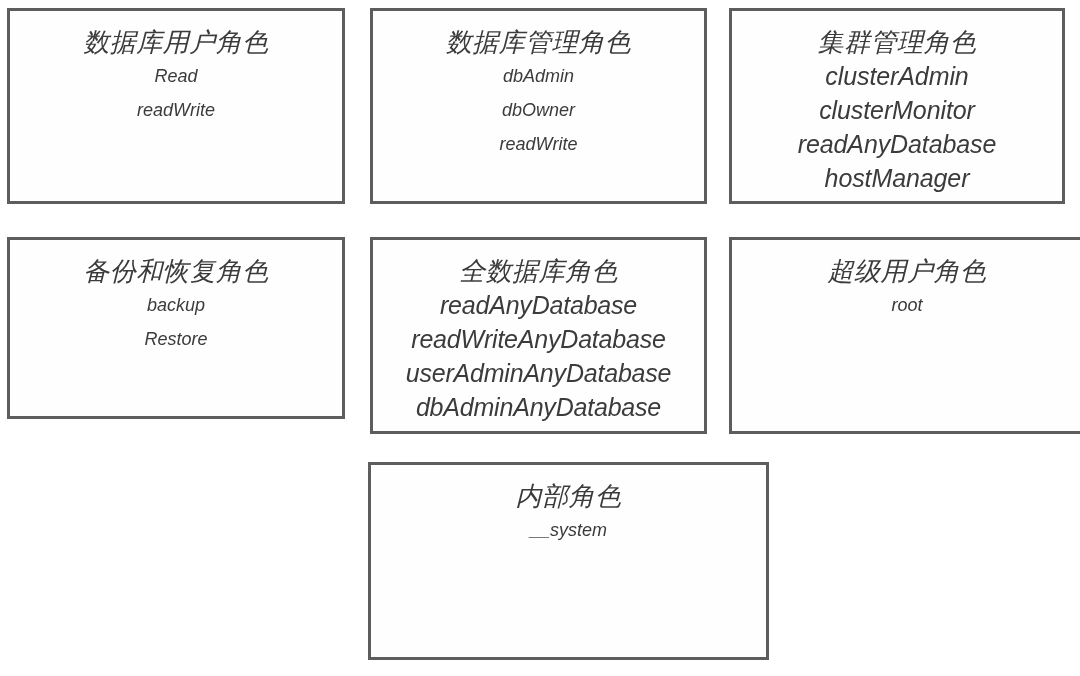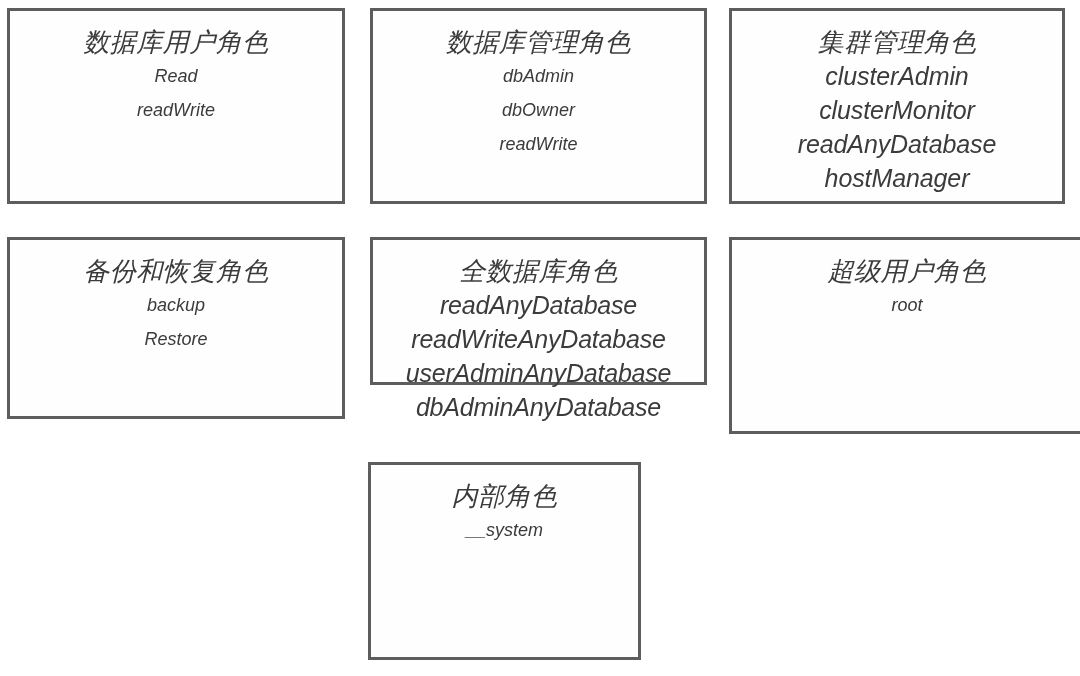--- a/index.html
+++ b/index.html
@@ -46,7 +46,7 @@
   .box-2 { left: 370px; top: 8px;   width: 337px; height: 196px; }
   .box-3 { left: 729px; top: 8px;   width: 336px; height: 196px; }
   .box-4 { left: 7px;   top: 237px; width: 338px; height: 182px; }
-  .box-5 { left: 370px; top: 237px; width: 337px; height: 148px; }
+  .box-5 { left: 370px; top: 237px; width: 337px; height: 197px; }
   .box-6 { left: 729px; top: 237px; width: 356px; height: 197px; }
   .box-7 { left: 368px; top: 462px; width: 273px; height: 198px; }
 

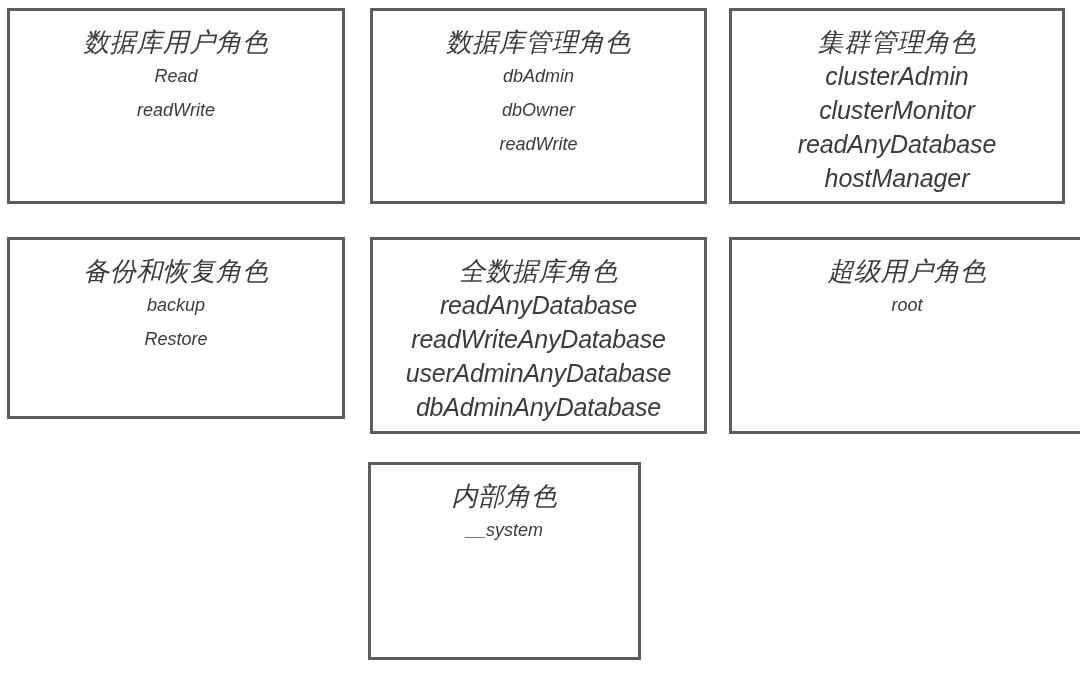--- a/index.html
+++ b/index.html
@@ -48,7 +48,7 @@
   .box-4 { left: 7px;   top: 237px; width: 338px; height: 182px; }
   .box-5 { left: 370px; top: 237px; width: 337px; height: 197px; }
   .box-6 { left: 729px; top: 237px; width: 356px; height: 197px; }
-  .box-7 { left: 368px; top: 462px; width: 273px; height: 198px; }
+  .box-7 { left: 368px; top: 462px; width: 401px; height: 198px; }
 
   
   .box-5 .box-role { font-size: 25px; letter-spacing: -0.2px; }

